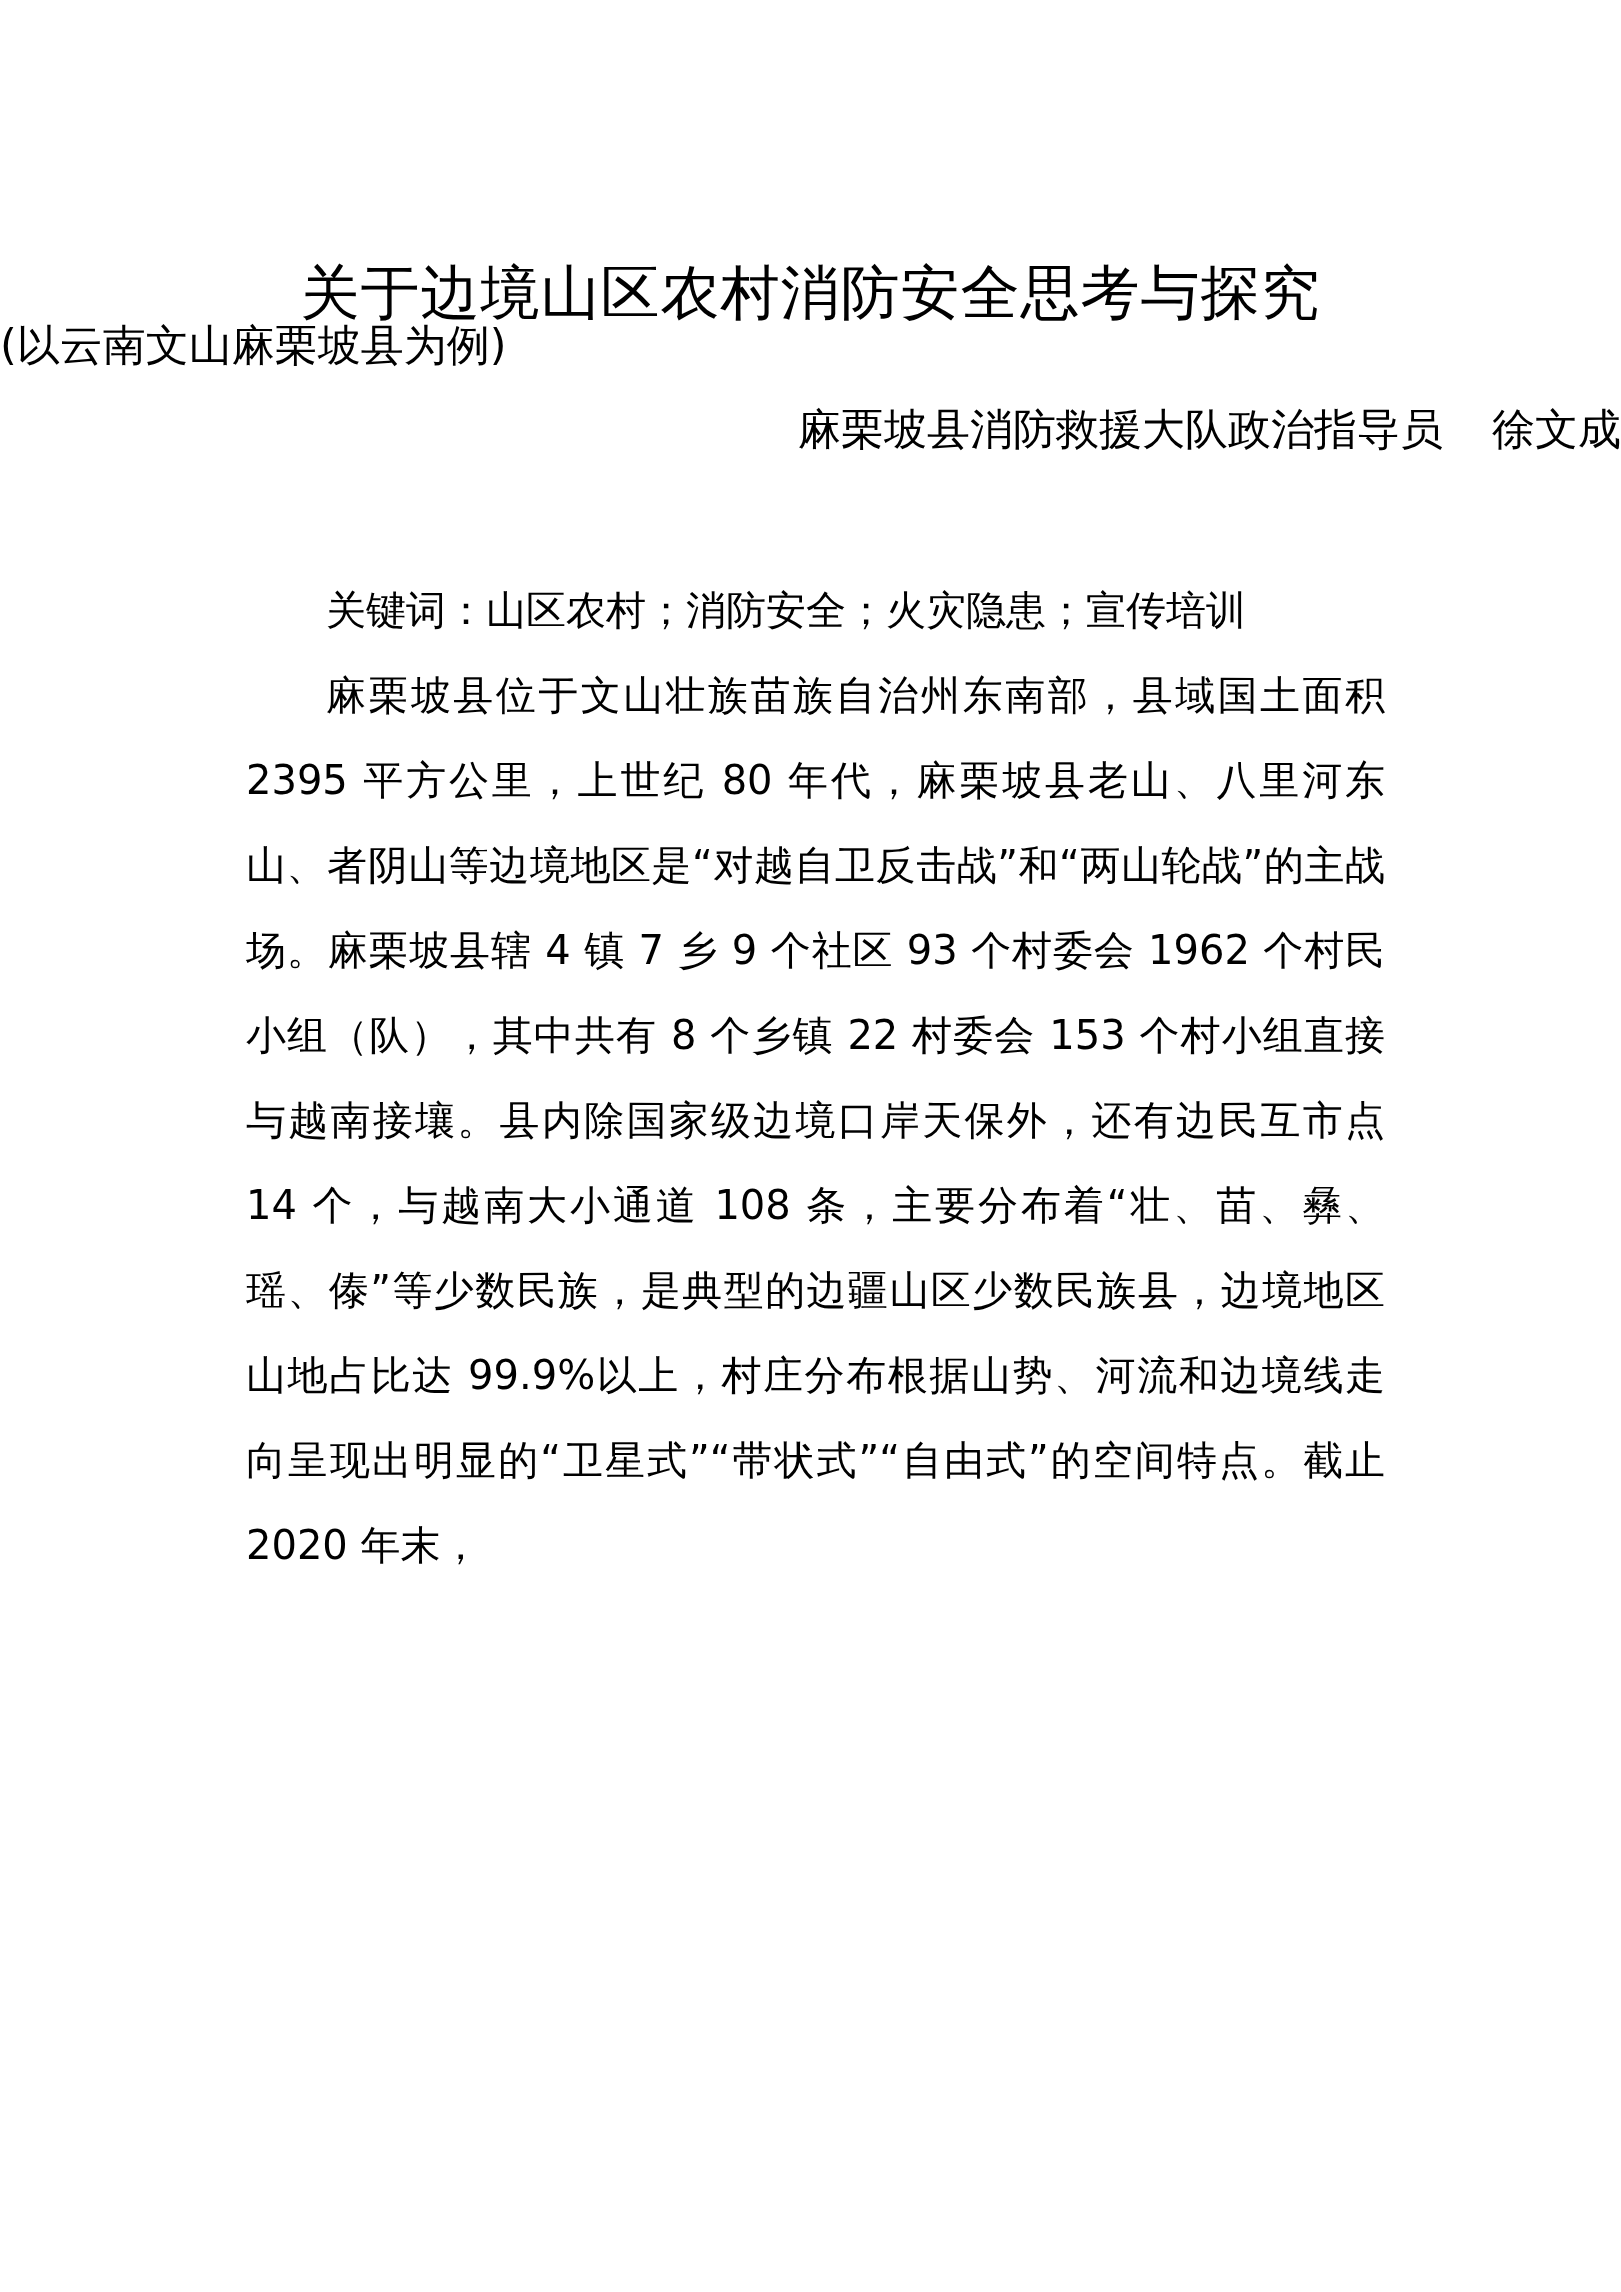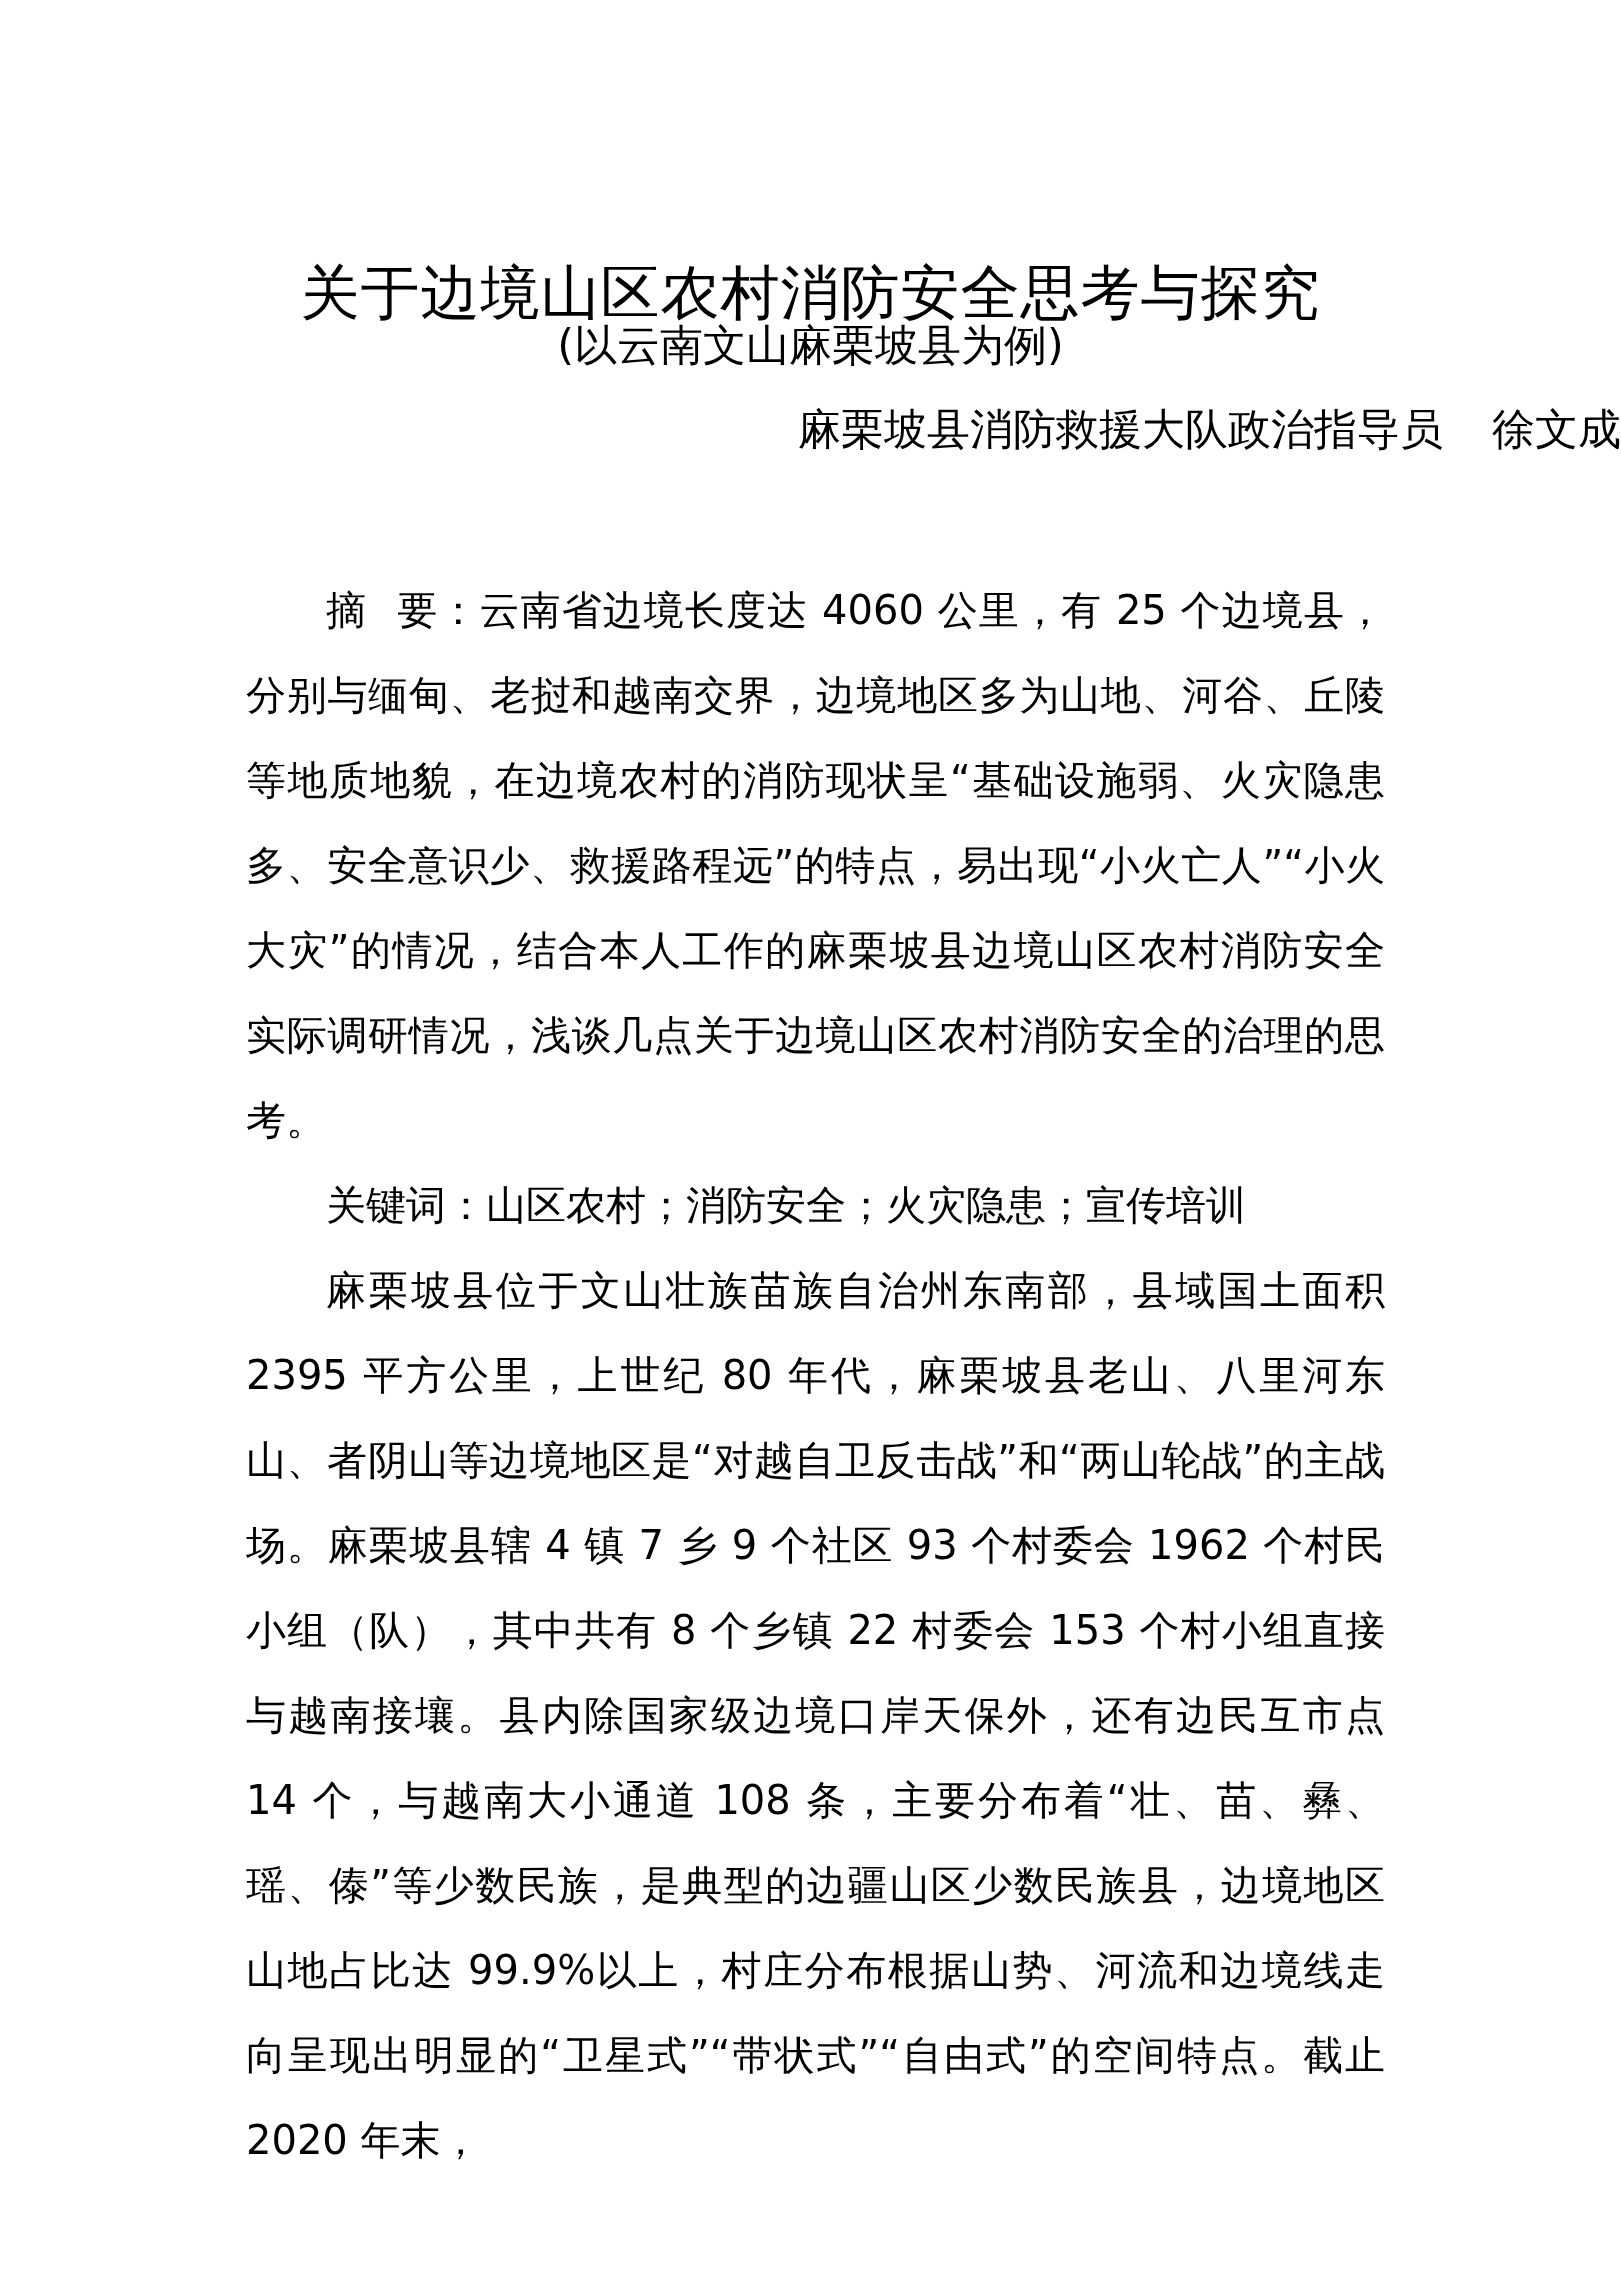--- a/index.html
+++ b/index.html
@@ -7,7 +7,7 @@
          font-family: "DejaVu Sans", "Liberation Sans", sans-serif; color: #000; }
   .title { position: absolute; top: 223px; left: 0; width: 1621px; text-align: center;
            font-size: 59px; line-height: 78px; letter-spacing: 1px; margin-top: 31px; }
-  .subtitle { position: absolute; top: 316px; left: 0; width: 1621px; text-align: center;
+  .subtitle { position: absolute; top: 316px; left: 0; width: 1621px; text-align: left;
               font-size: 43px; line-height: 59px; }
   .author { position: absolute; top: 400px; left: 0; width: 1621px; text-align: right;
             font-size: 43px; line-height: 59px; }

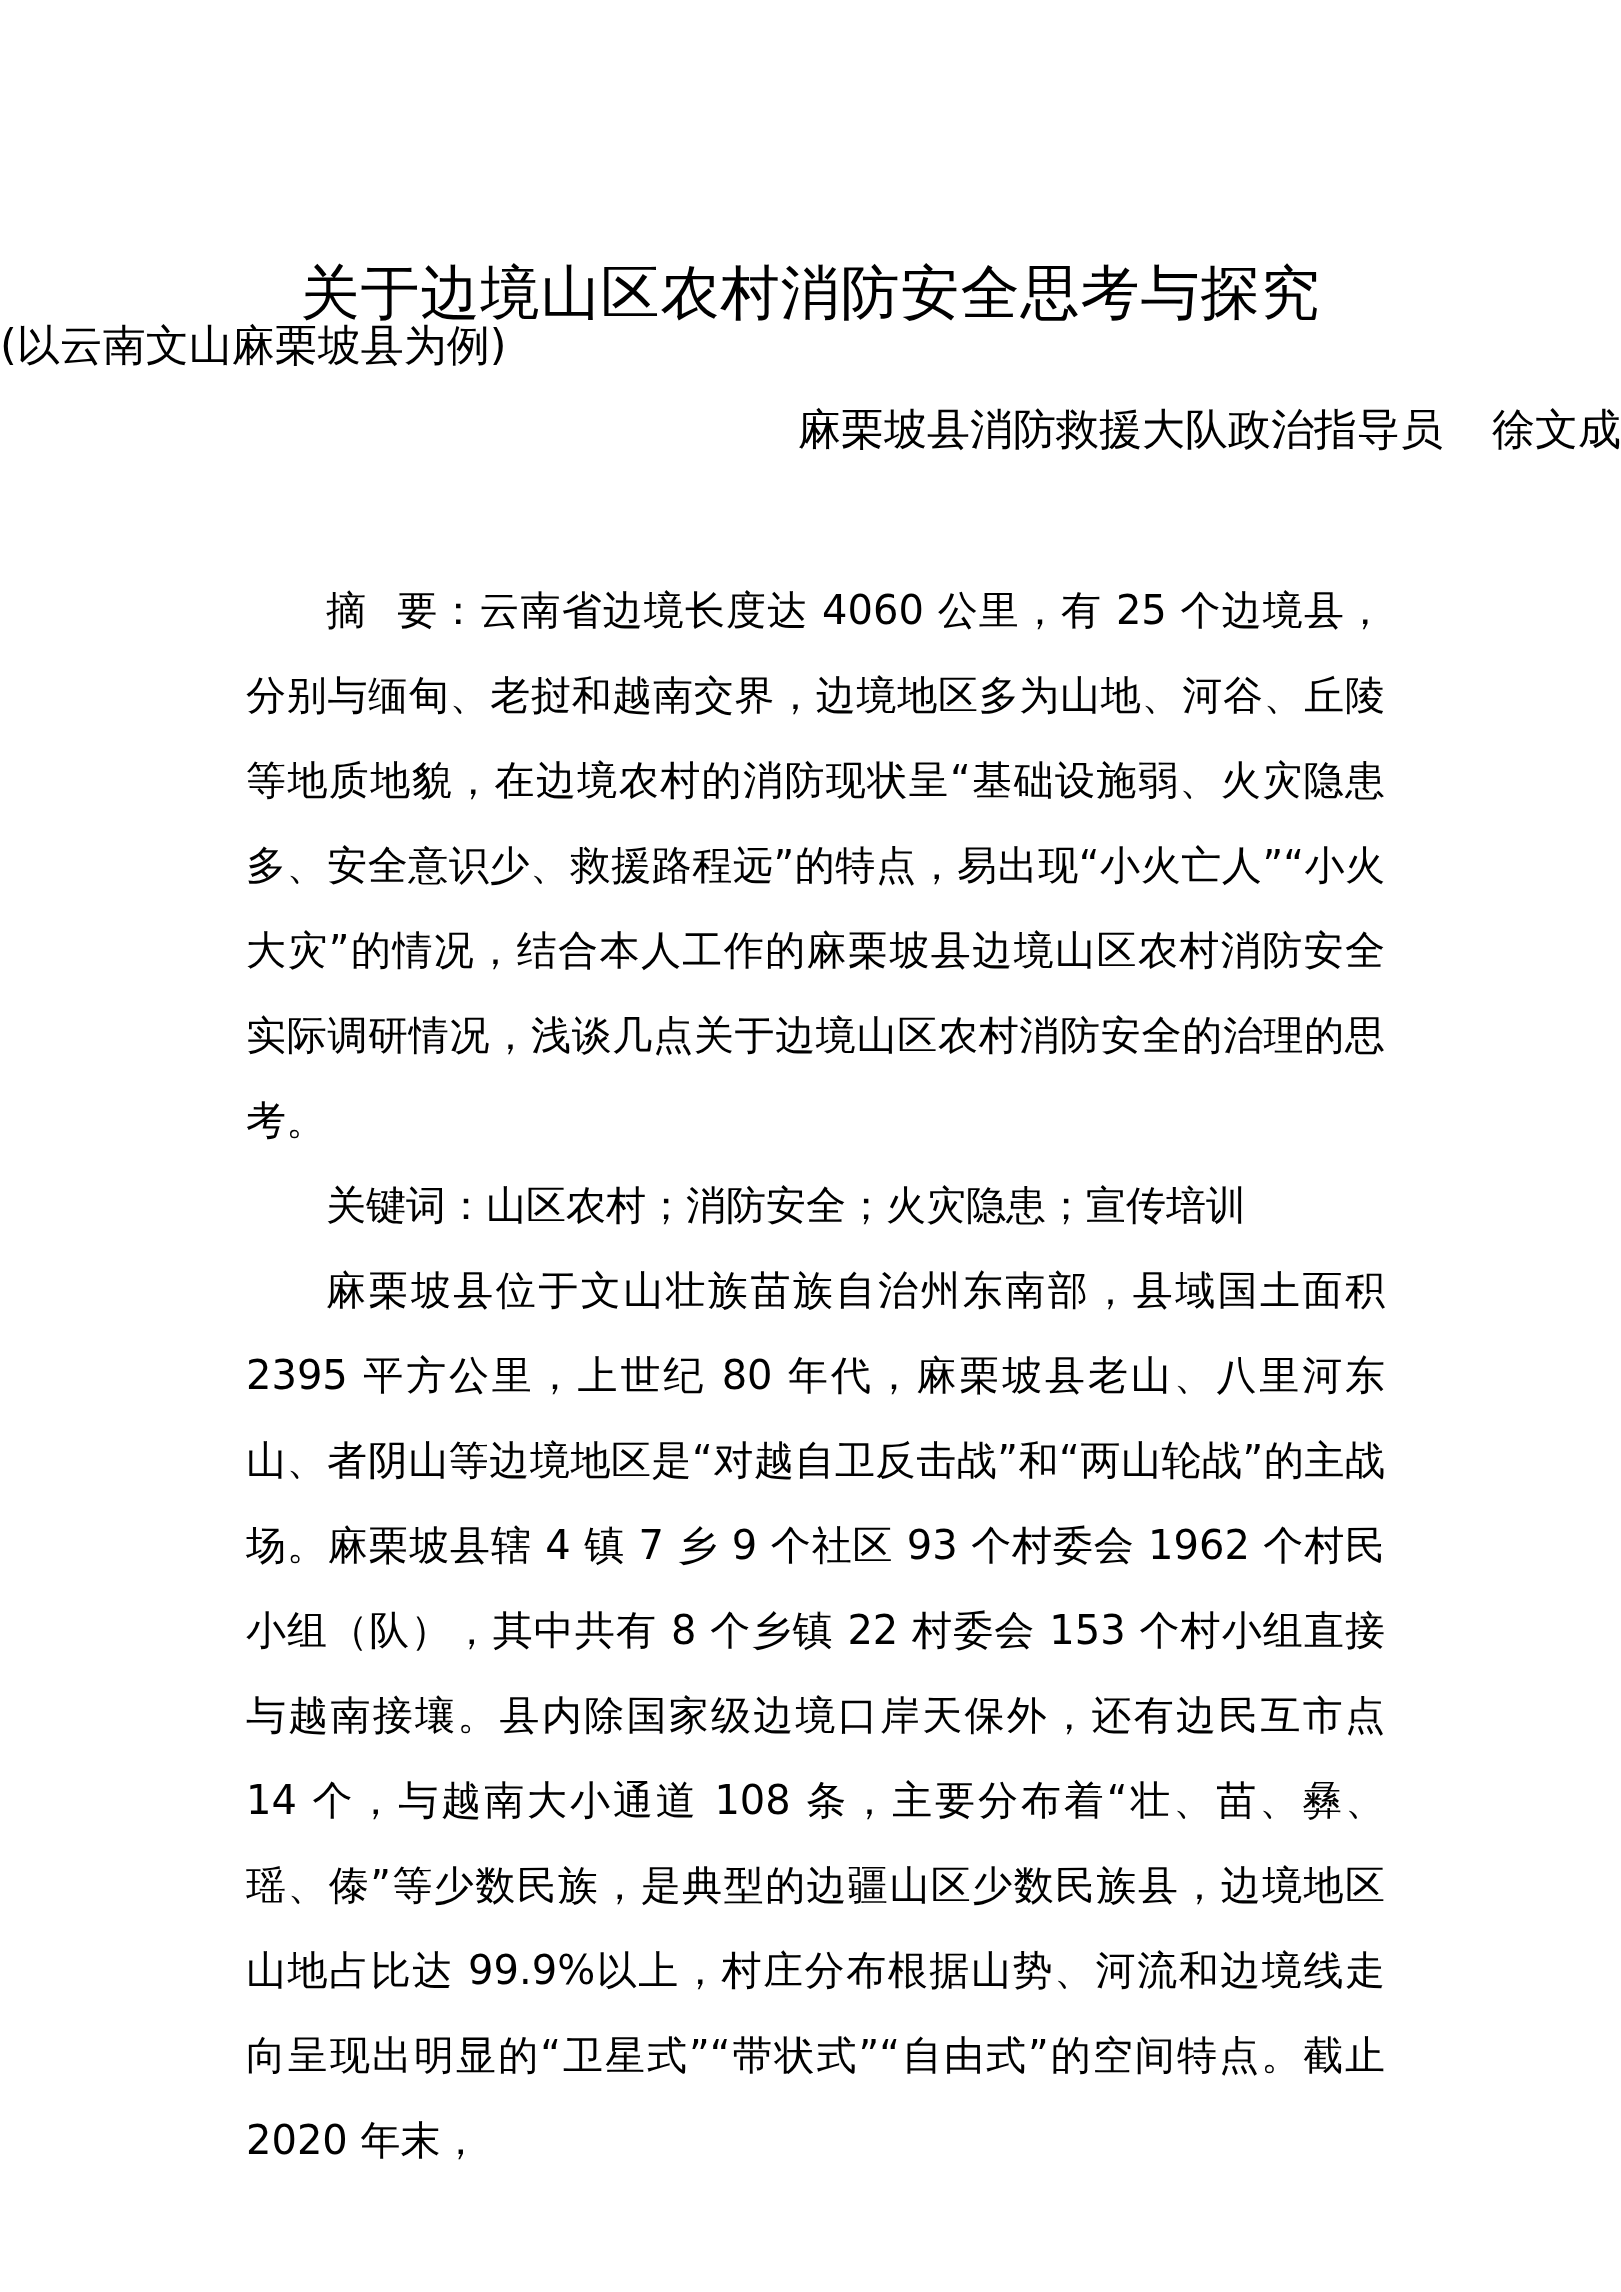--- a/index.html
+++ b/index.html
@@ -28,7 +28,6 @@
   </div>
 
   <div class="body">
-    <p><span>摘</span><span class="label-gap"></span><span>要：</span><span>云南省边境长度达 4060 公里，有 25 个边境县，分别与缅甸、老挝和越南交界，边境地区多为山地、河谷、丘陵等地质地貌，在边境农村的消防现状呈“基础设施弱、火灾隐患多、安全意识少、救援路程远”的特点，易出现“小火亡人”“小火大灾”的情况，结合本人工作的麻栗坡县边境山区农村消防安全实际调研情况，浅谈几点关于边境山区农村消防安全的治理的思考。</span></p>
     <p><span>关键词：</span><span>山区农村；消防安全；火灾隐患；宣传培训</span></p>
     <p>麻栗坡县位于文山壮族苗族自治州东南部，县域国土面积 2395 平方公里，上世纪 80 年代，麻栗坡县老山、八里河东山、者阴山等边境地区是“对越自卫反击战”和“两山轮战”的主战场。麻栗坡县辖 4 镇 7 乡 9 个社区 93 个村委会 1962 个村民小组（队），其中共有 8 个乡镇 22 村委会 153 个村小组直接与越南接壤。县内除国家级边境口岸天保外，还有边民互市点 14 个，与越南大小通道 108 条，主要分布着“壮、苗、彝、瑶、傣”等少数民族，是典型的边疆山区少数民族县，边境地区山地占比达 99.9%以上，村庄分布根据山势、河流和边境线走向呈现出明显的“卫星式”“带状式”“自由式”的空间特点。截止 2020 年末，</p>
   </div>

